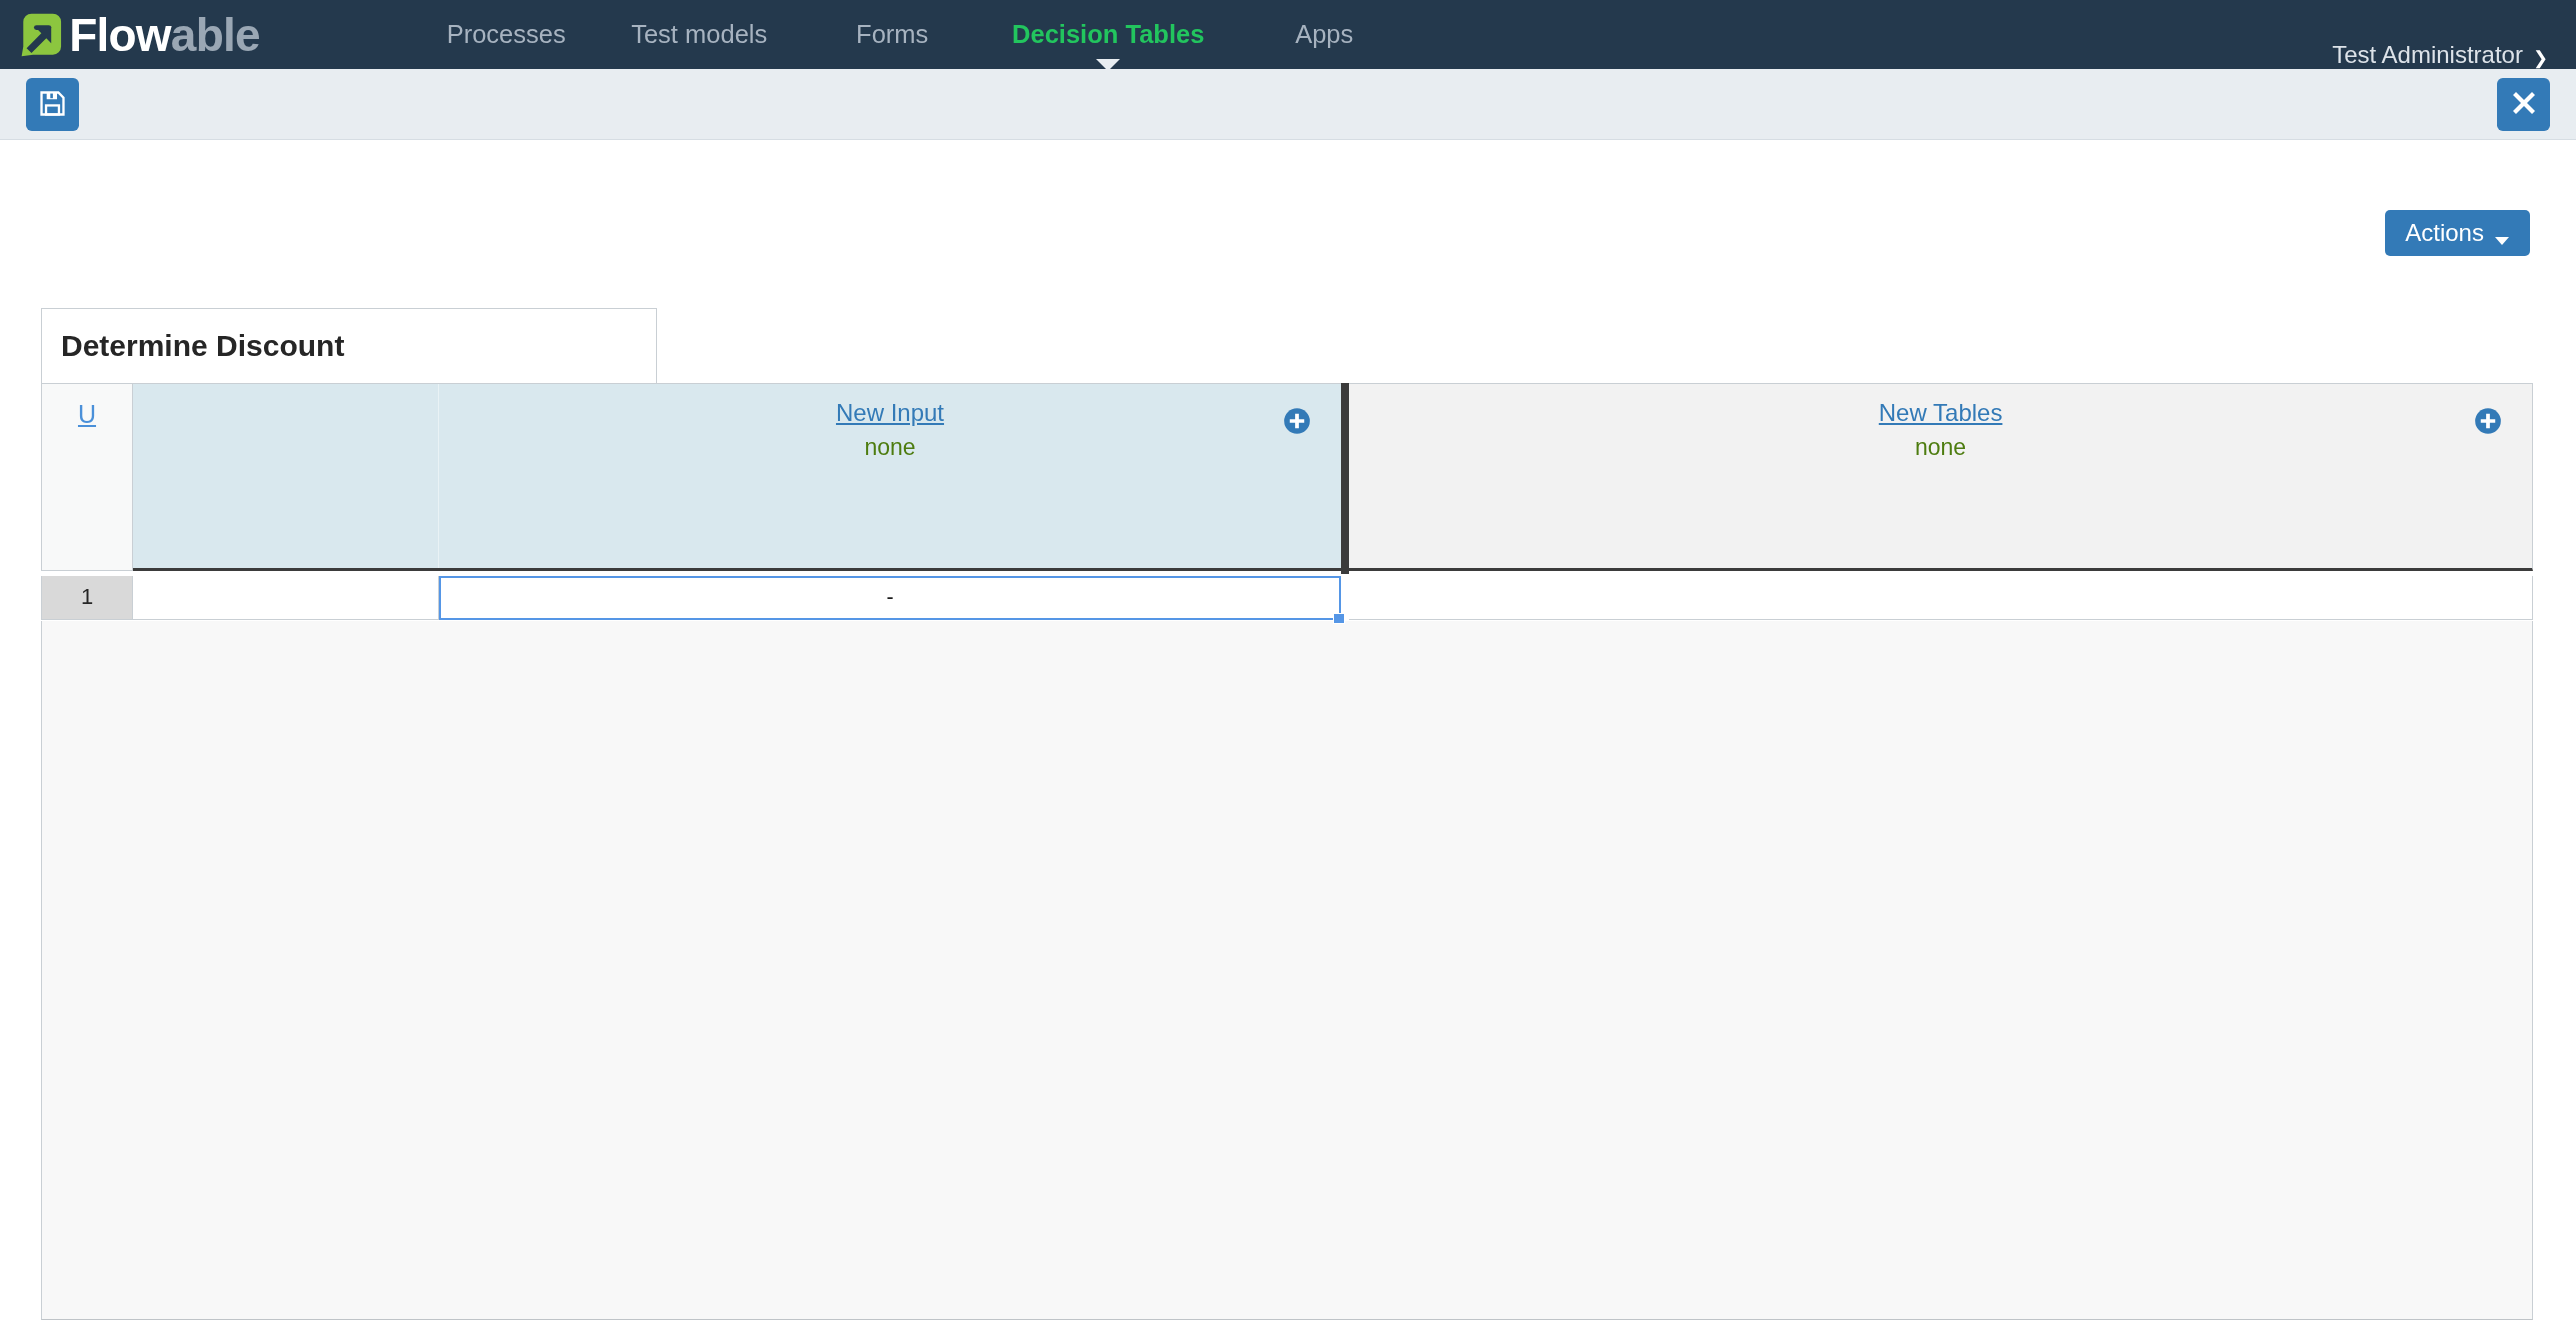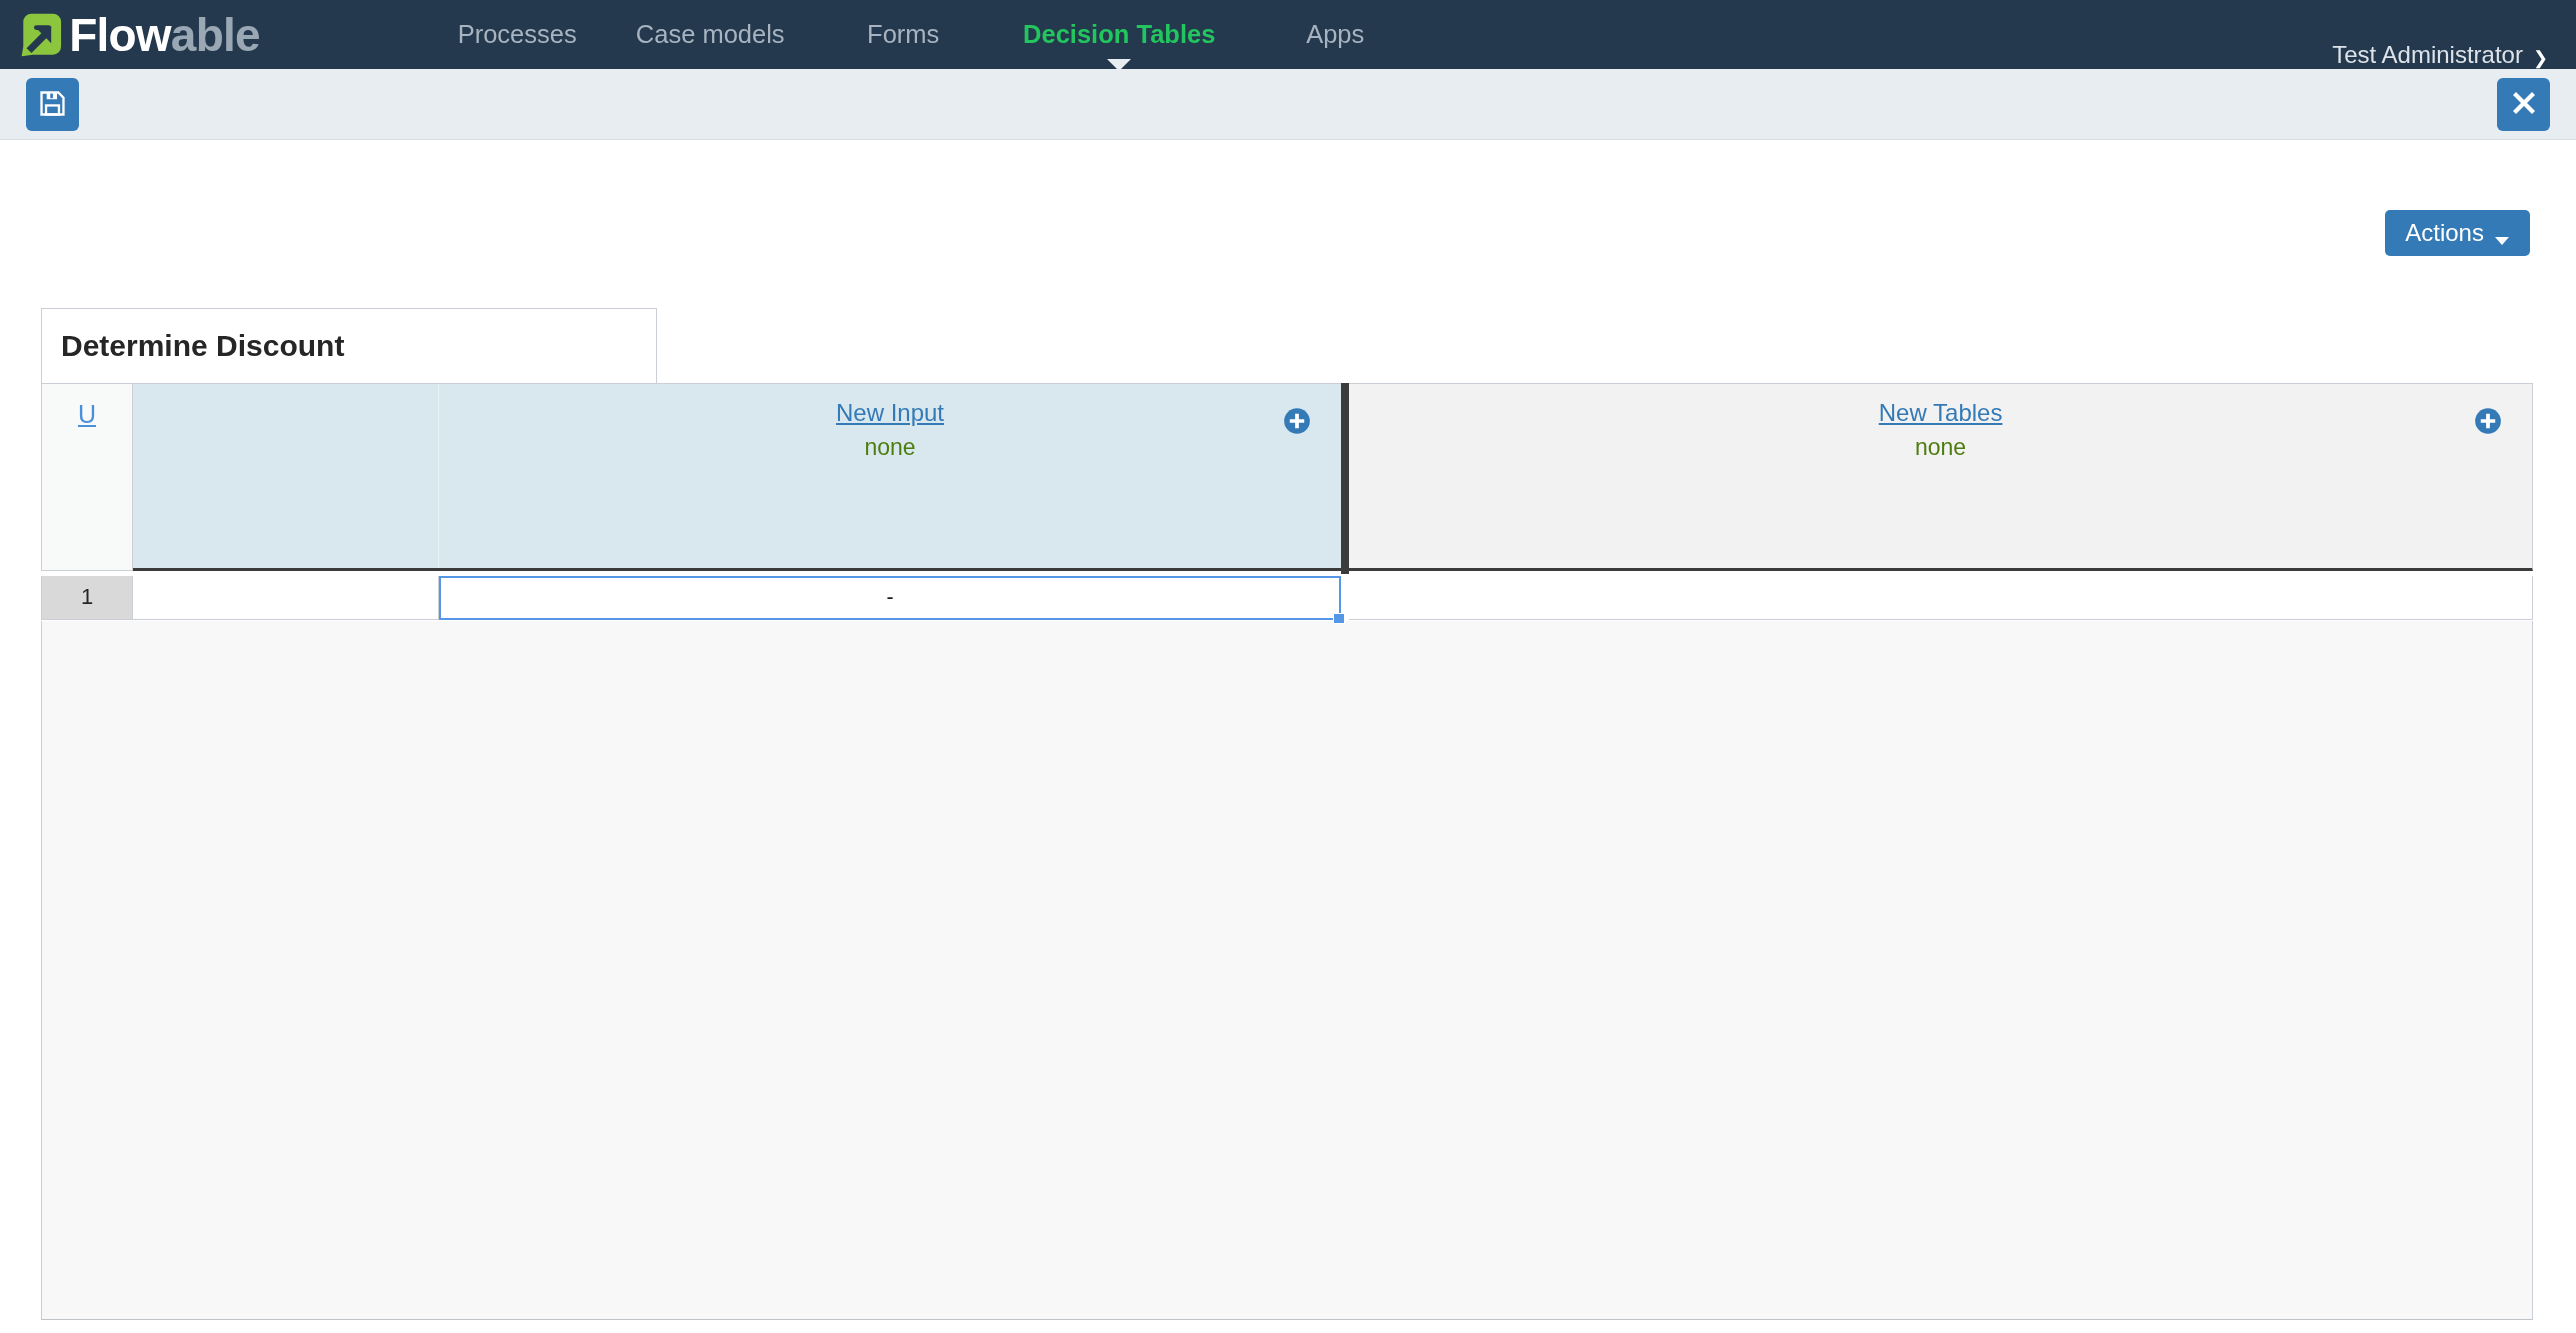--- a/index.html
+++ b/index.html
@@ -19,7 +19,6 @@
     display: flex;
     align-items: center;
     width: 2576px;
-    gap: 11px;
   }
   .brand {
     display: flex;

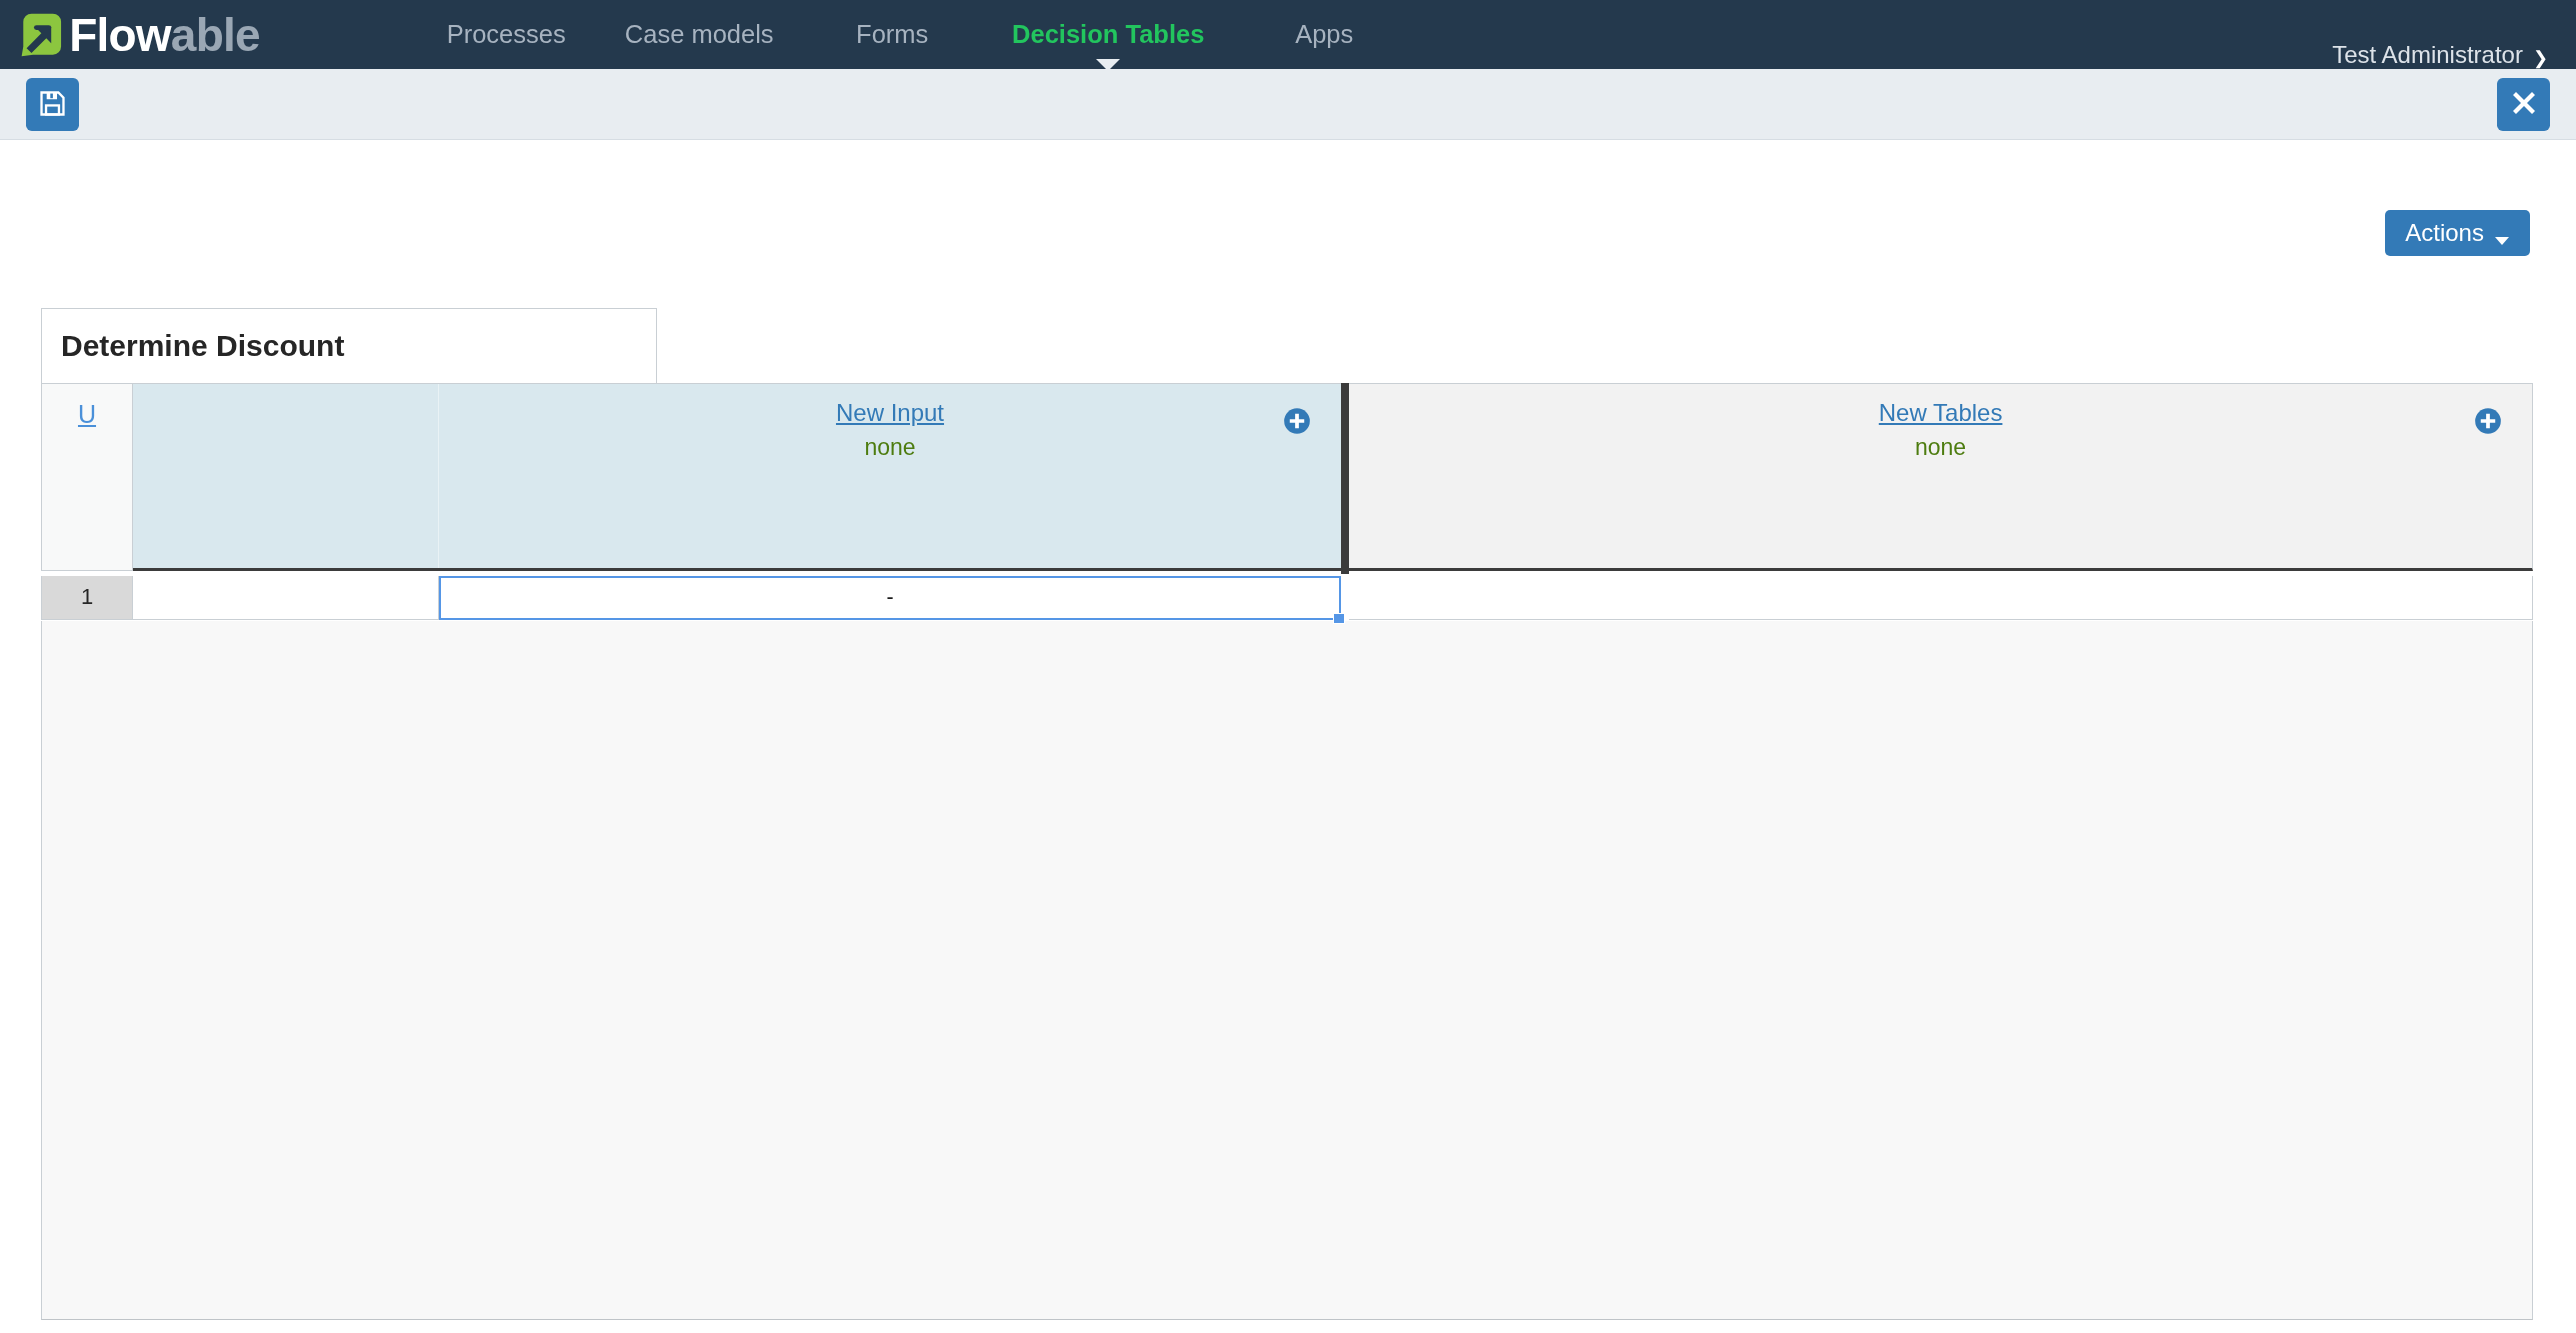--- a/index.html
+++ b/index.html
@@ -352,7 +352,7 @@
       <span>Processes</span>
     </div>
     <div class="nav-item" style="width:193px">
-      <span>Case models</span>
+      <span>Test models</span>
     </div>
     <div class="nav-item" style="width:193px">
       <span>Forms</span>

